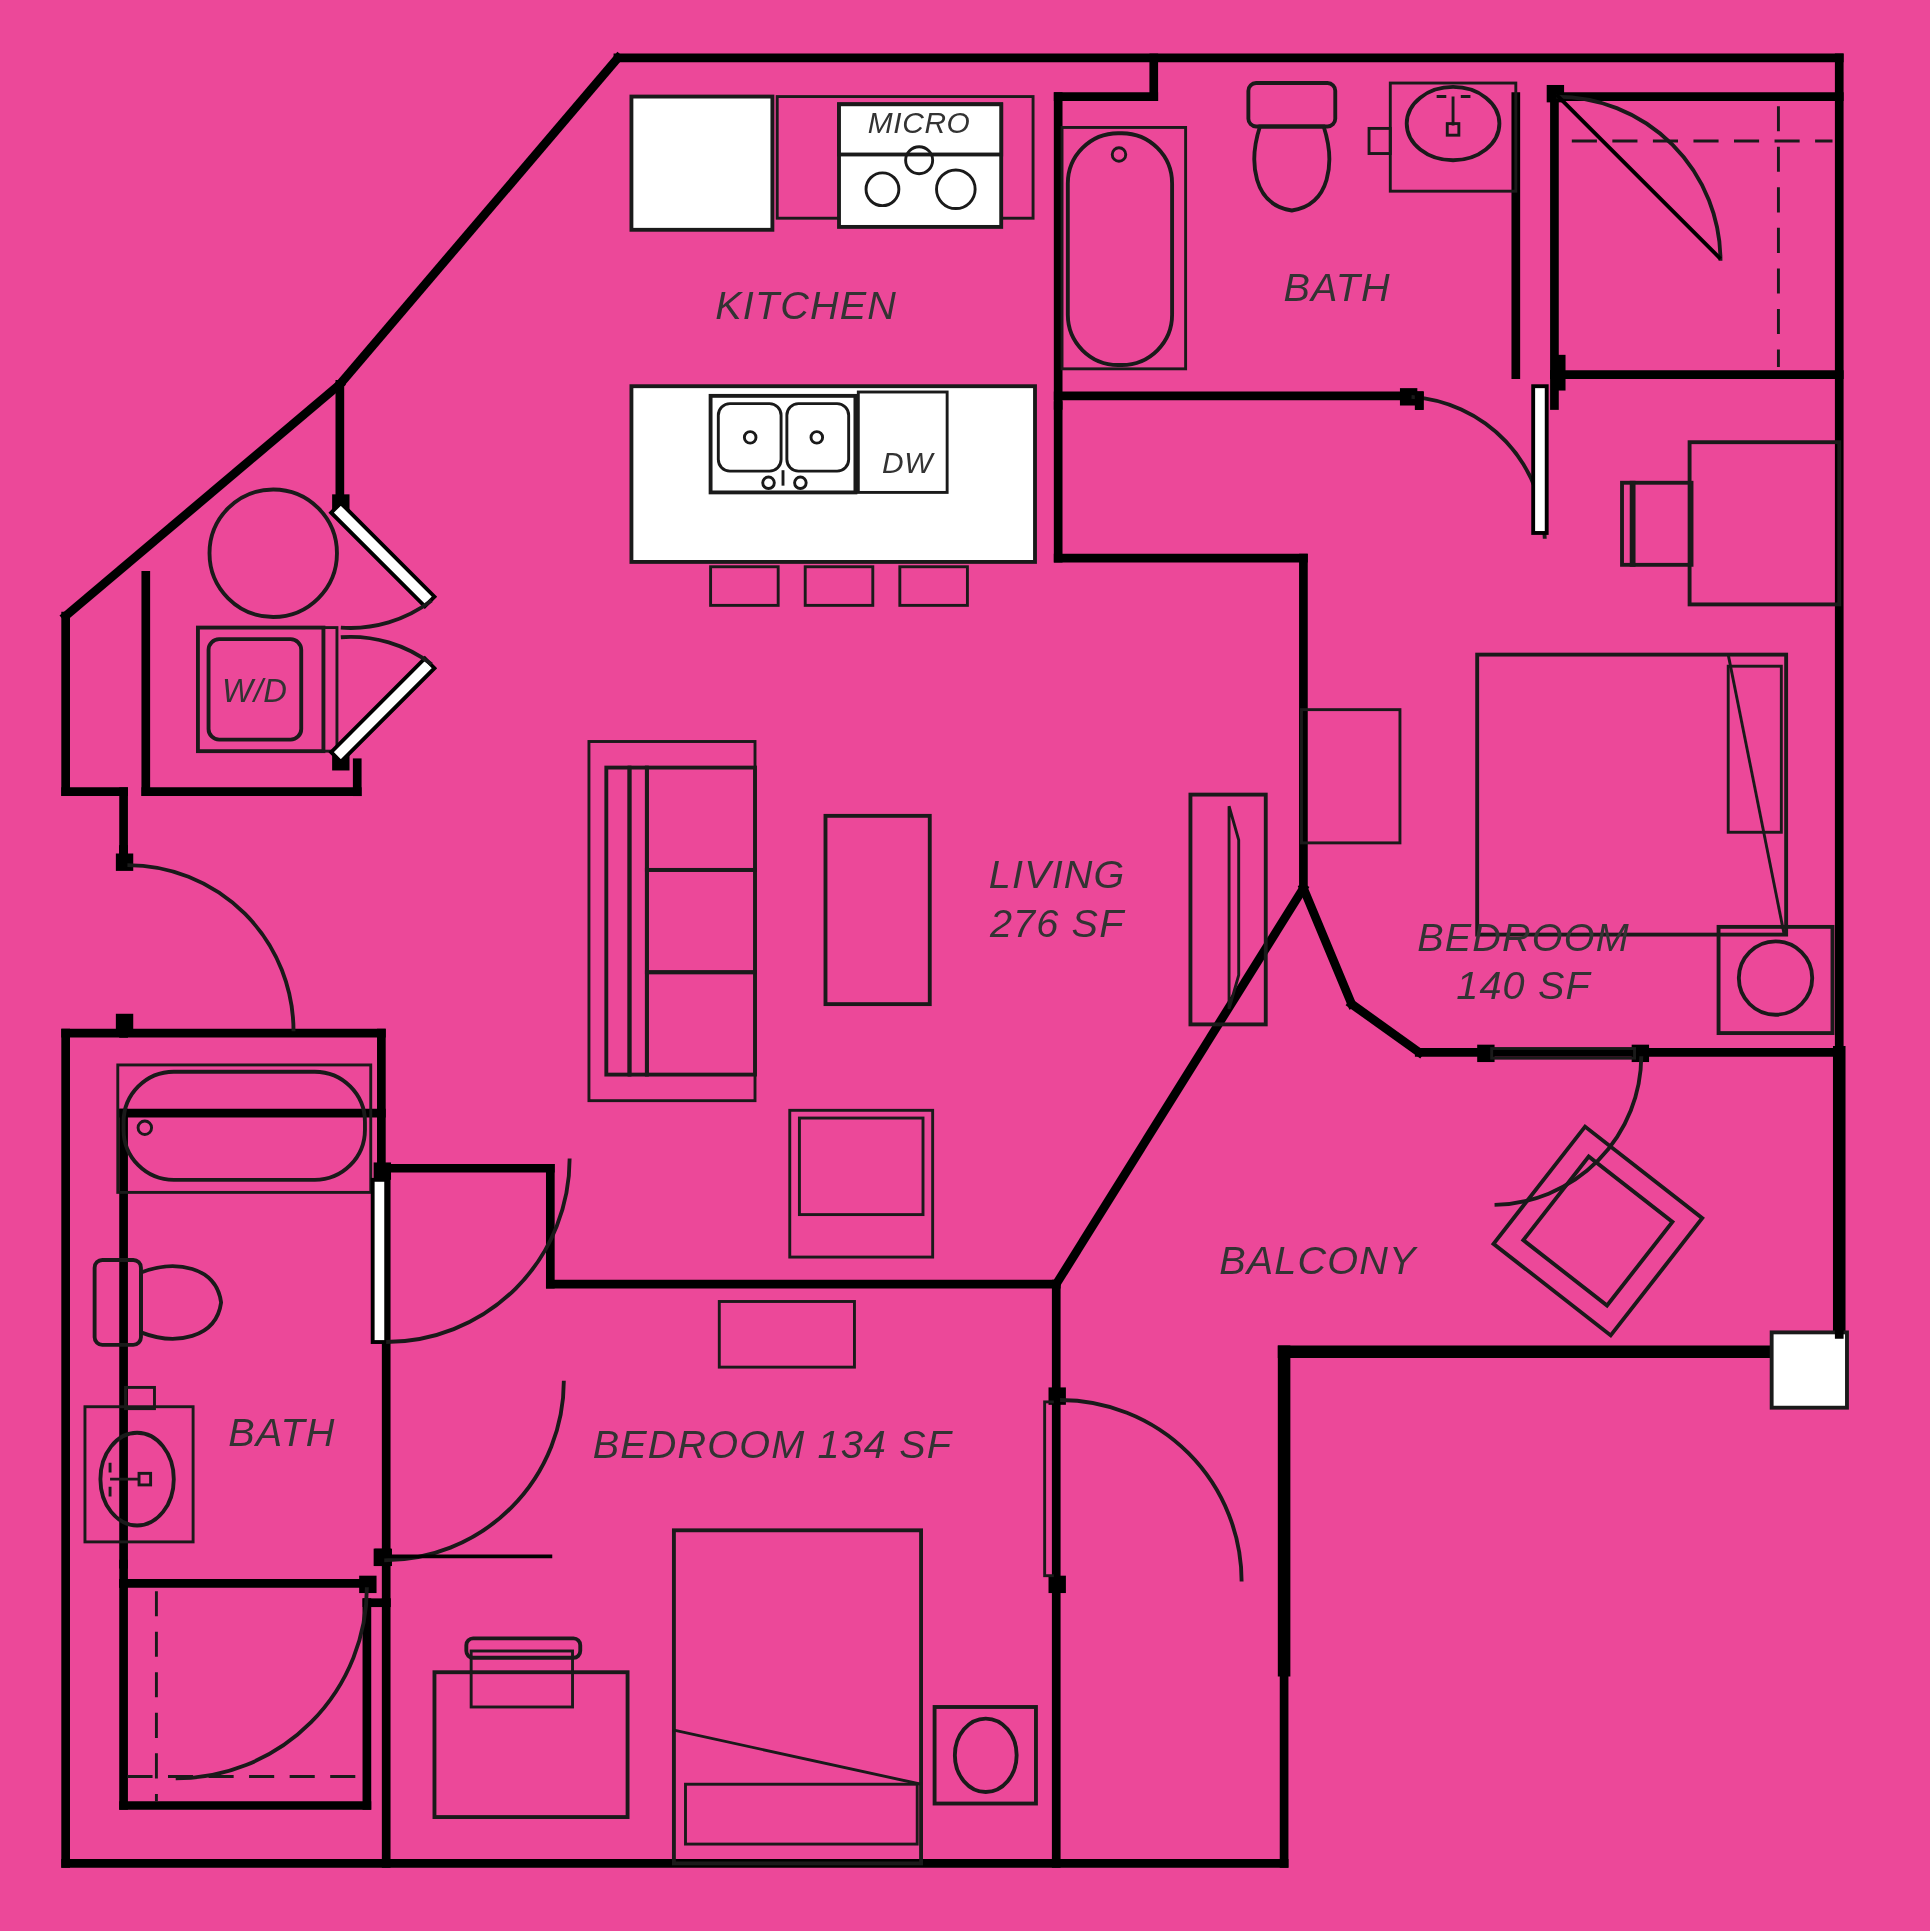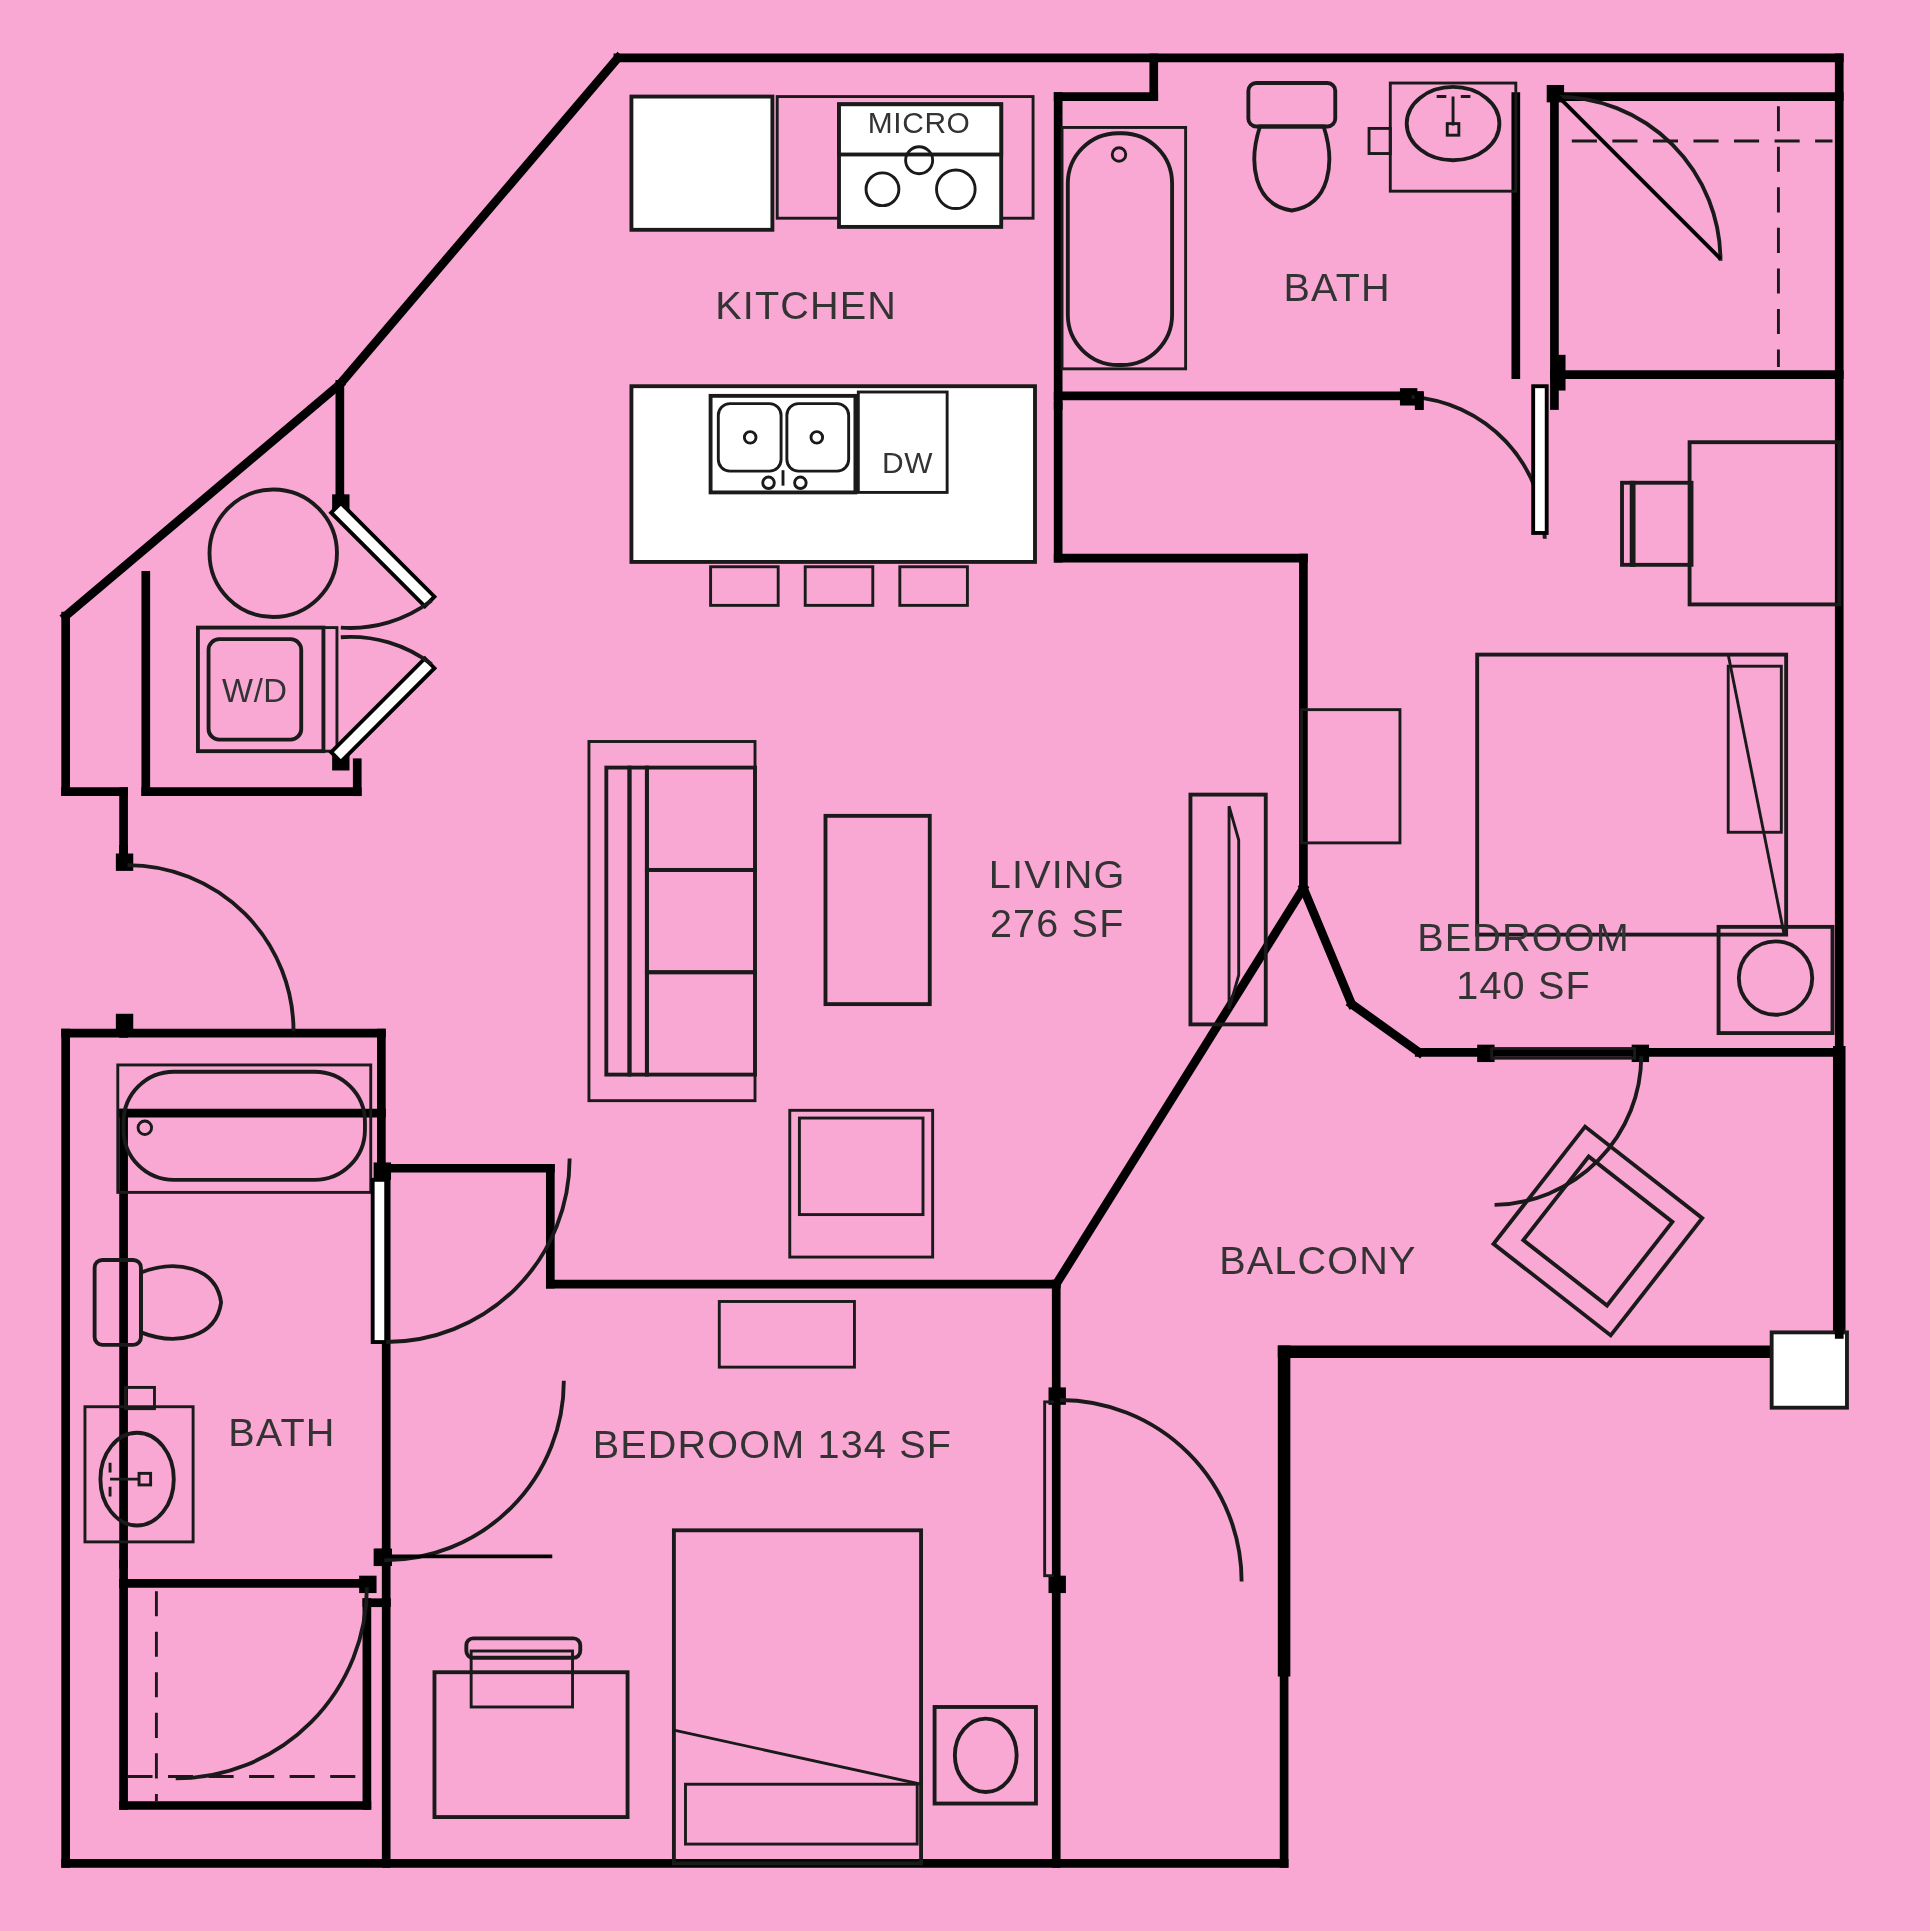--- a/index.html
+++ b/index.html
@@ -5,7 +5,7 @@
   html,body{margin:0;padding:0;background:#ffffff;}
   body{width:1930px;height:1931px;overflow:hidden;
        font-family:"Liberation Sans","DejaVu Sans",sans-serif;}
-  #plan-root{position:relative;width:1930px;height:1931px;background:#f9a8d4;}
+  #plan-root{position:relative;width:1930px;height:1931px;background:#ec4899;font-style:italic;}
   svg#floorplan{display:block;width:1930px;height:1931px;}
   .wall{fill:none;stroke:#000;stroke-width:9;stroke-linecap:square;stroke-linejoin:miter;}
   .wall-heavy{fill:none;stroke:#000;stroke-width:13;stroke-linecap:square;stroke-linejoin:miter;}

